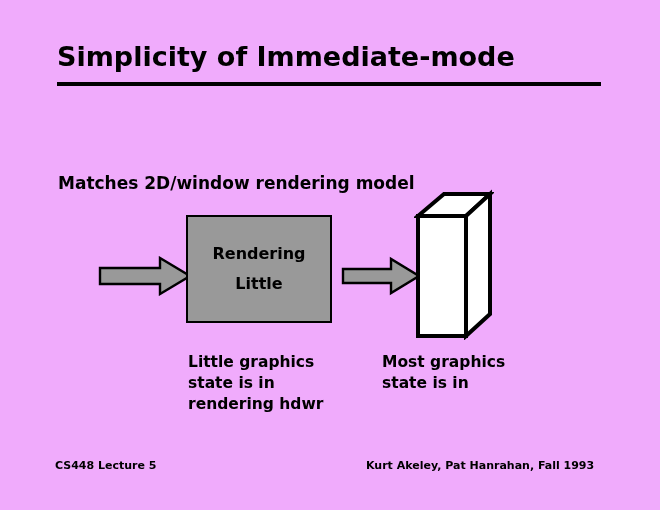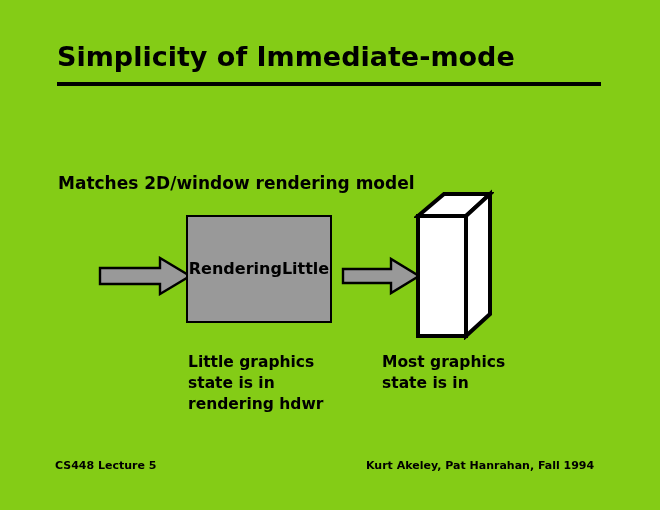--- a/index.html
+++ b/index.html
@@ -22,7 +22,7 @@
     top: 0;
     width: 660px;
     height: 510px;
-    background: #84cc16;
+    background: #f0abfc;
   }
 
   

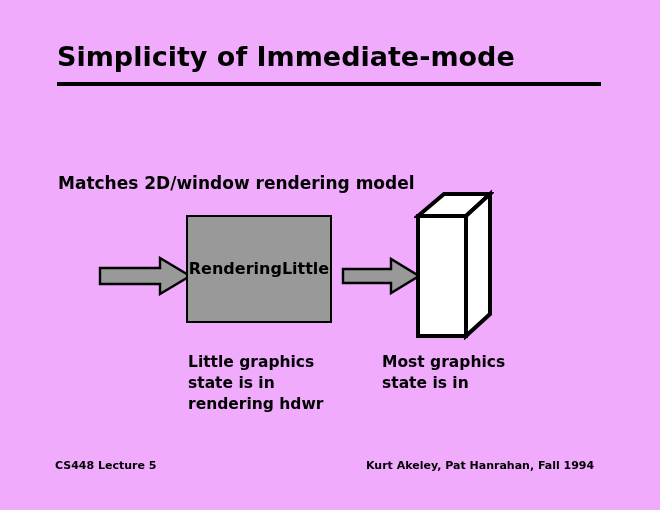--- a/index.html
+++ b/index.html
@@ -76,6 +76,7 @@
     border: 2px solid #000000;
     box-sizing: border-box;
     display: flex;
+    flex-direction: column;
     align-items: center;
     justify-content: center;
   }

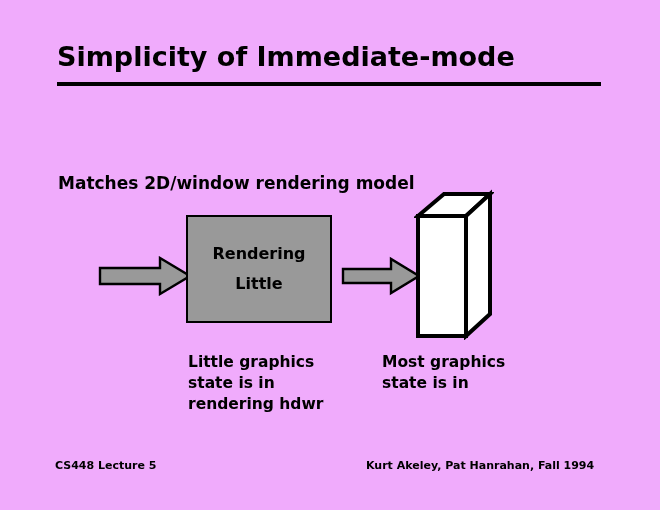--- a/index.html
+++ b/index.html
@@ -169,7 +169,7 @@
   </div>
 
   <div class="footer-text" id="footer-left">CS448 Lecture 5</div>
-  <div class="footer-text" id="footer-right">Kurt Akeley, Pat Hanrahan, Fall 1994</div>
+  <div class="footer-text" id="footer-right">Kurt Akeley, Pat Hanrahan, Fall 1993</div>
 
 </div>
 

